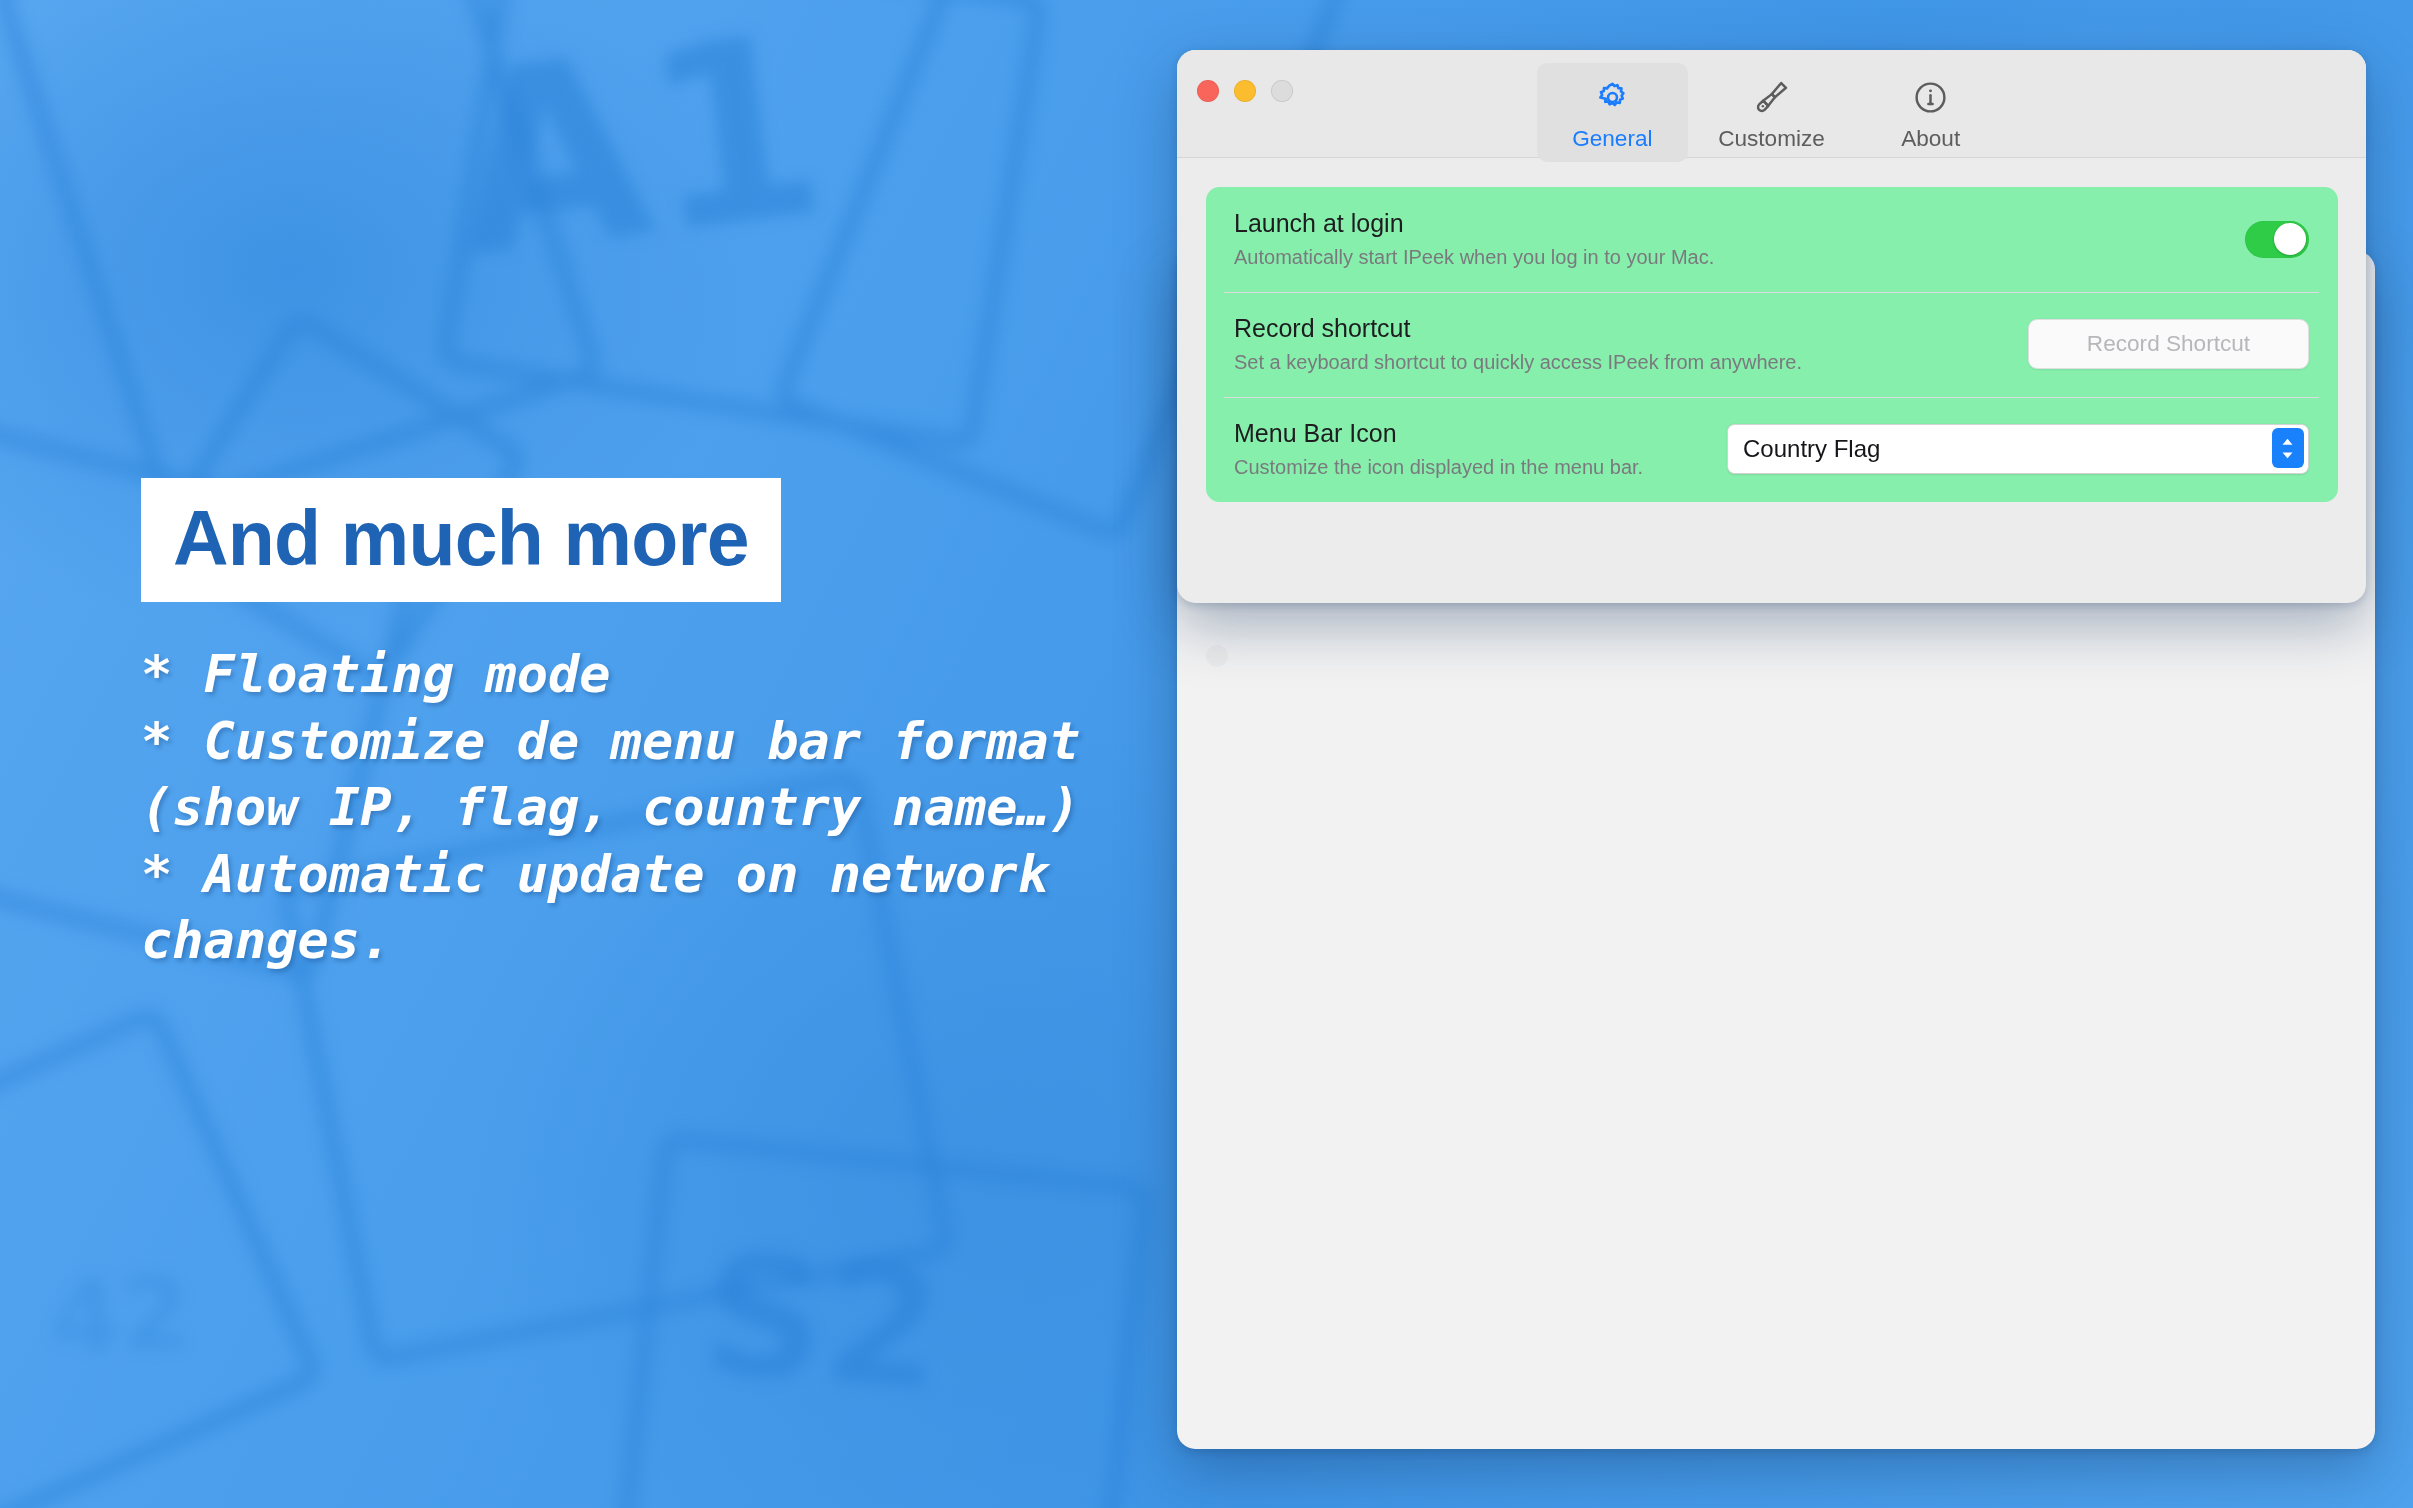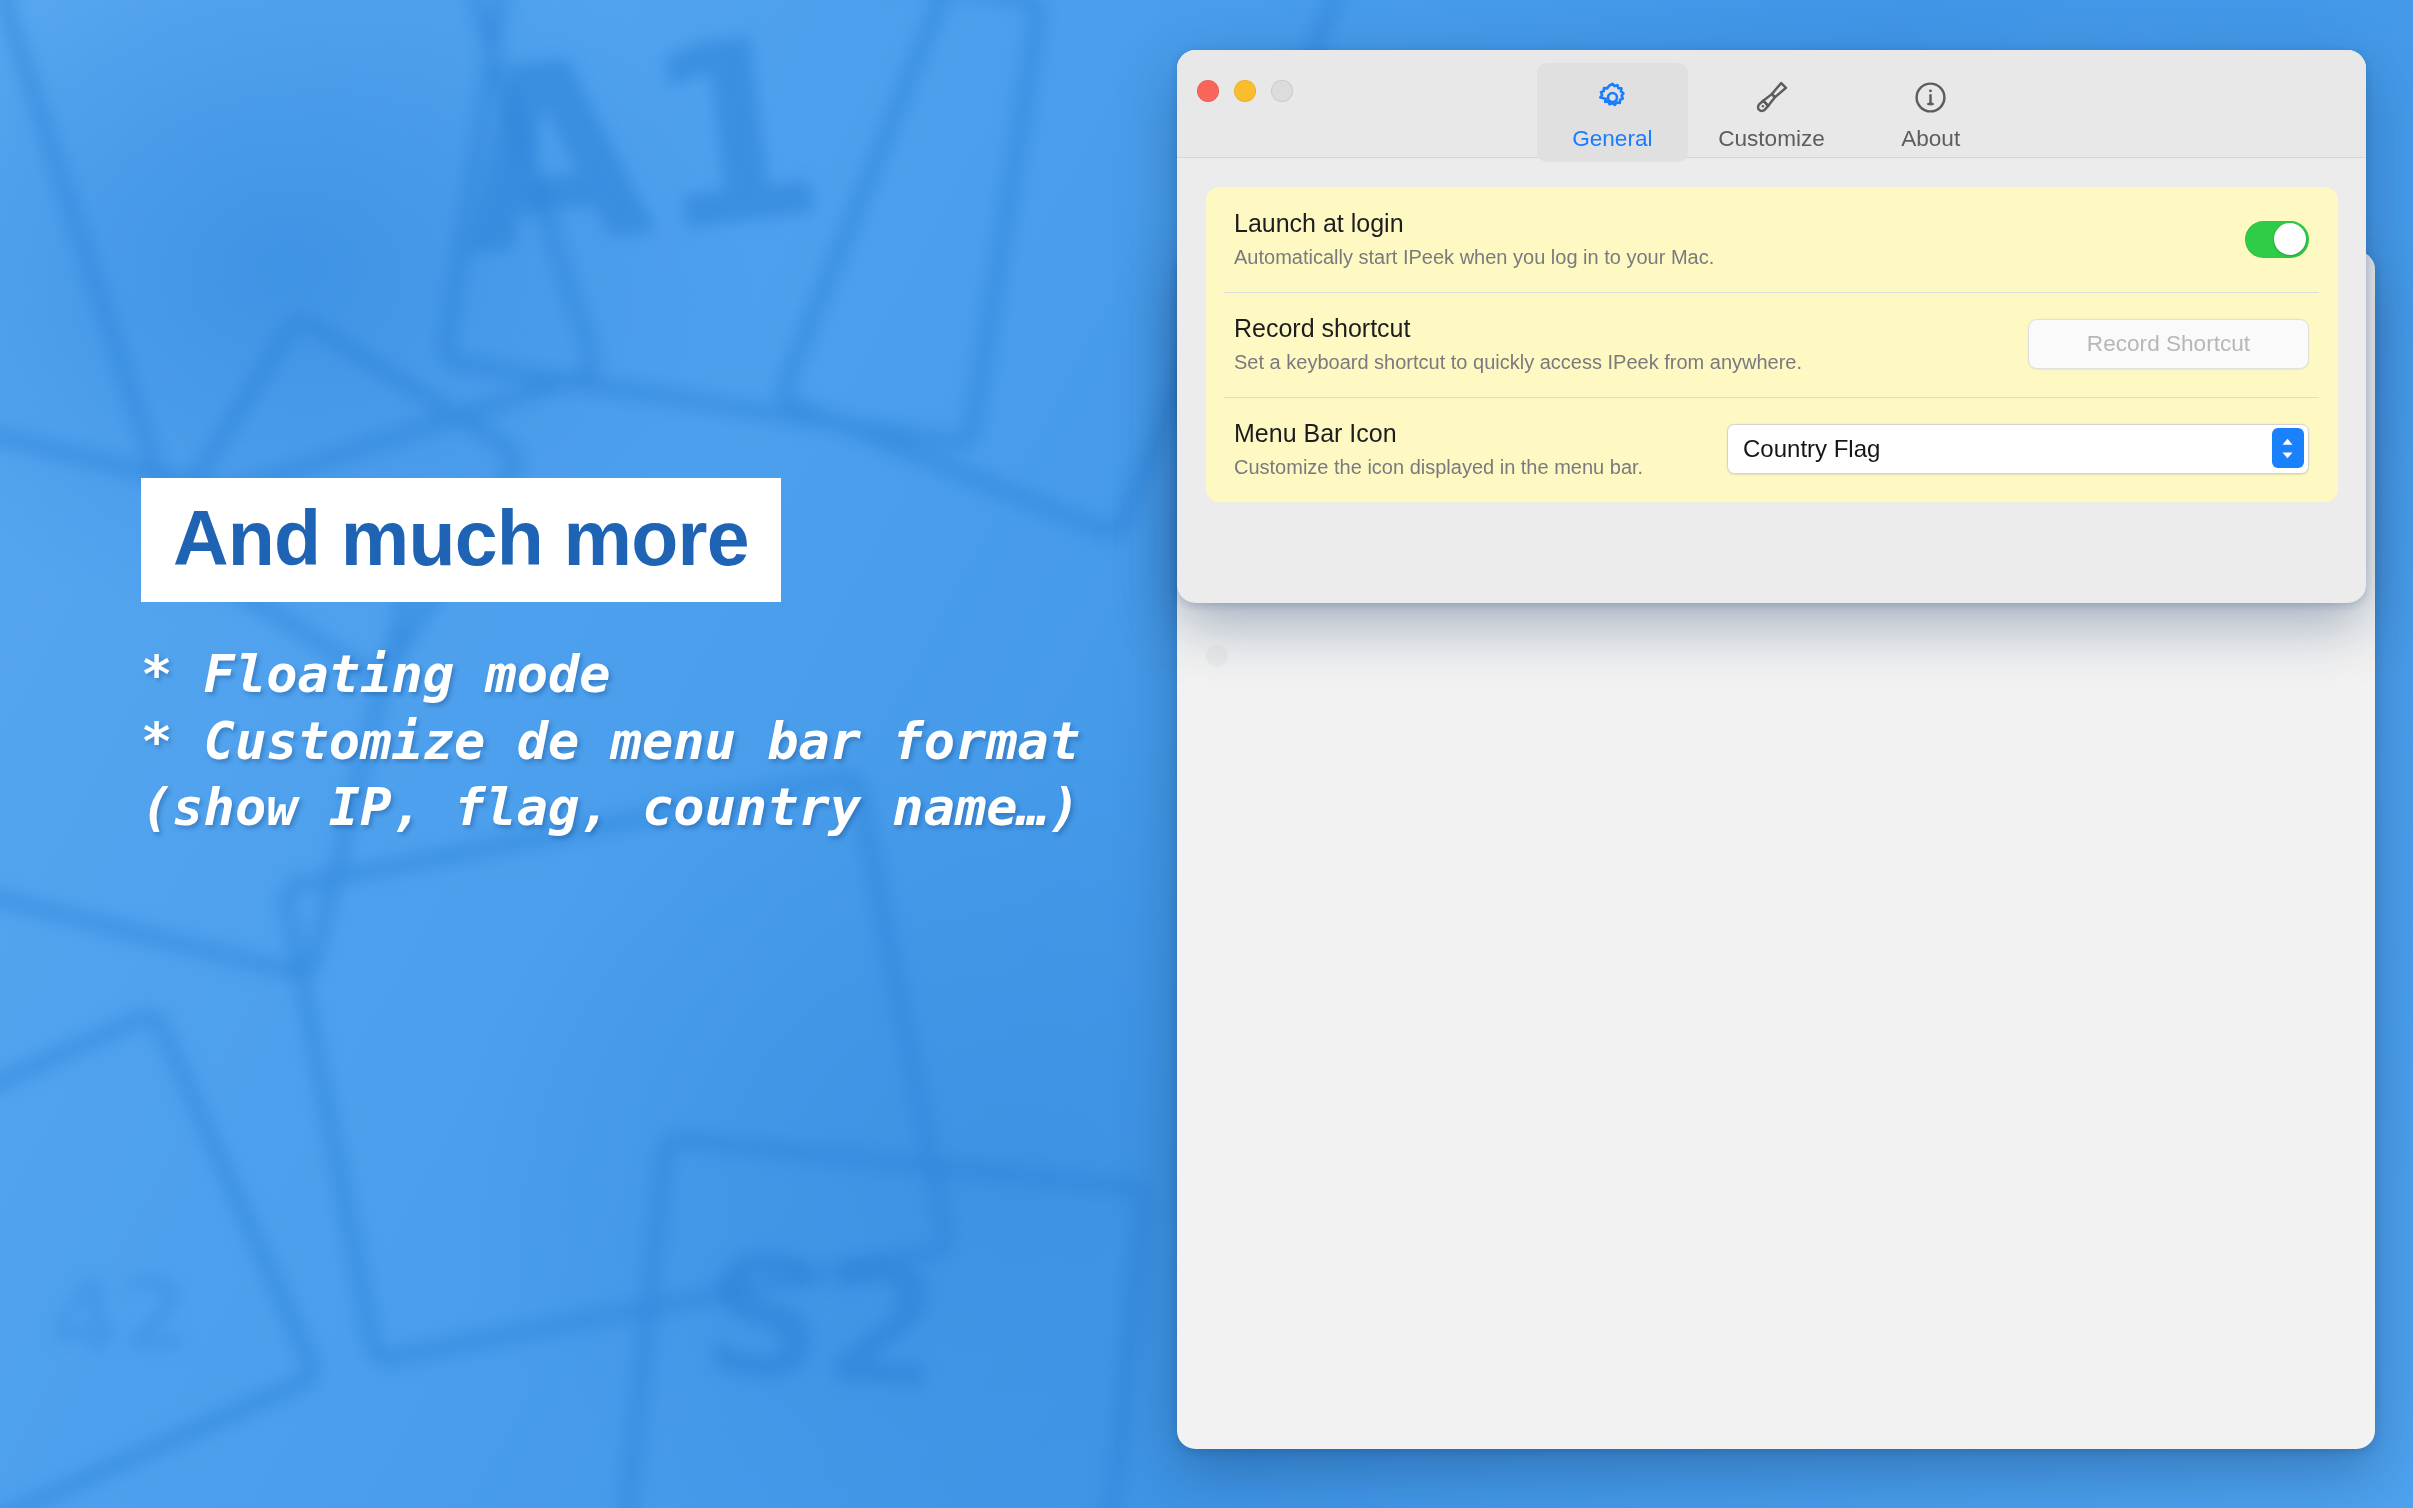--- a/index.html
+++ b/index.html
@@ -137,7 +137,7 @@
 
   
   .card {
-    background: #fef9c3;
+    background: #86efac;
     border-radius: 13.4px;
     overflow: hidden;
   }

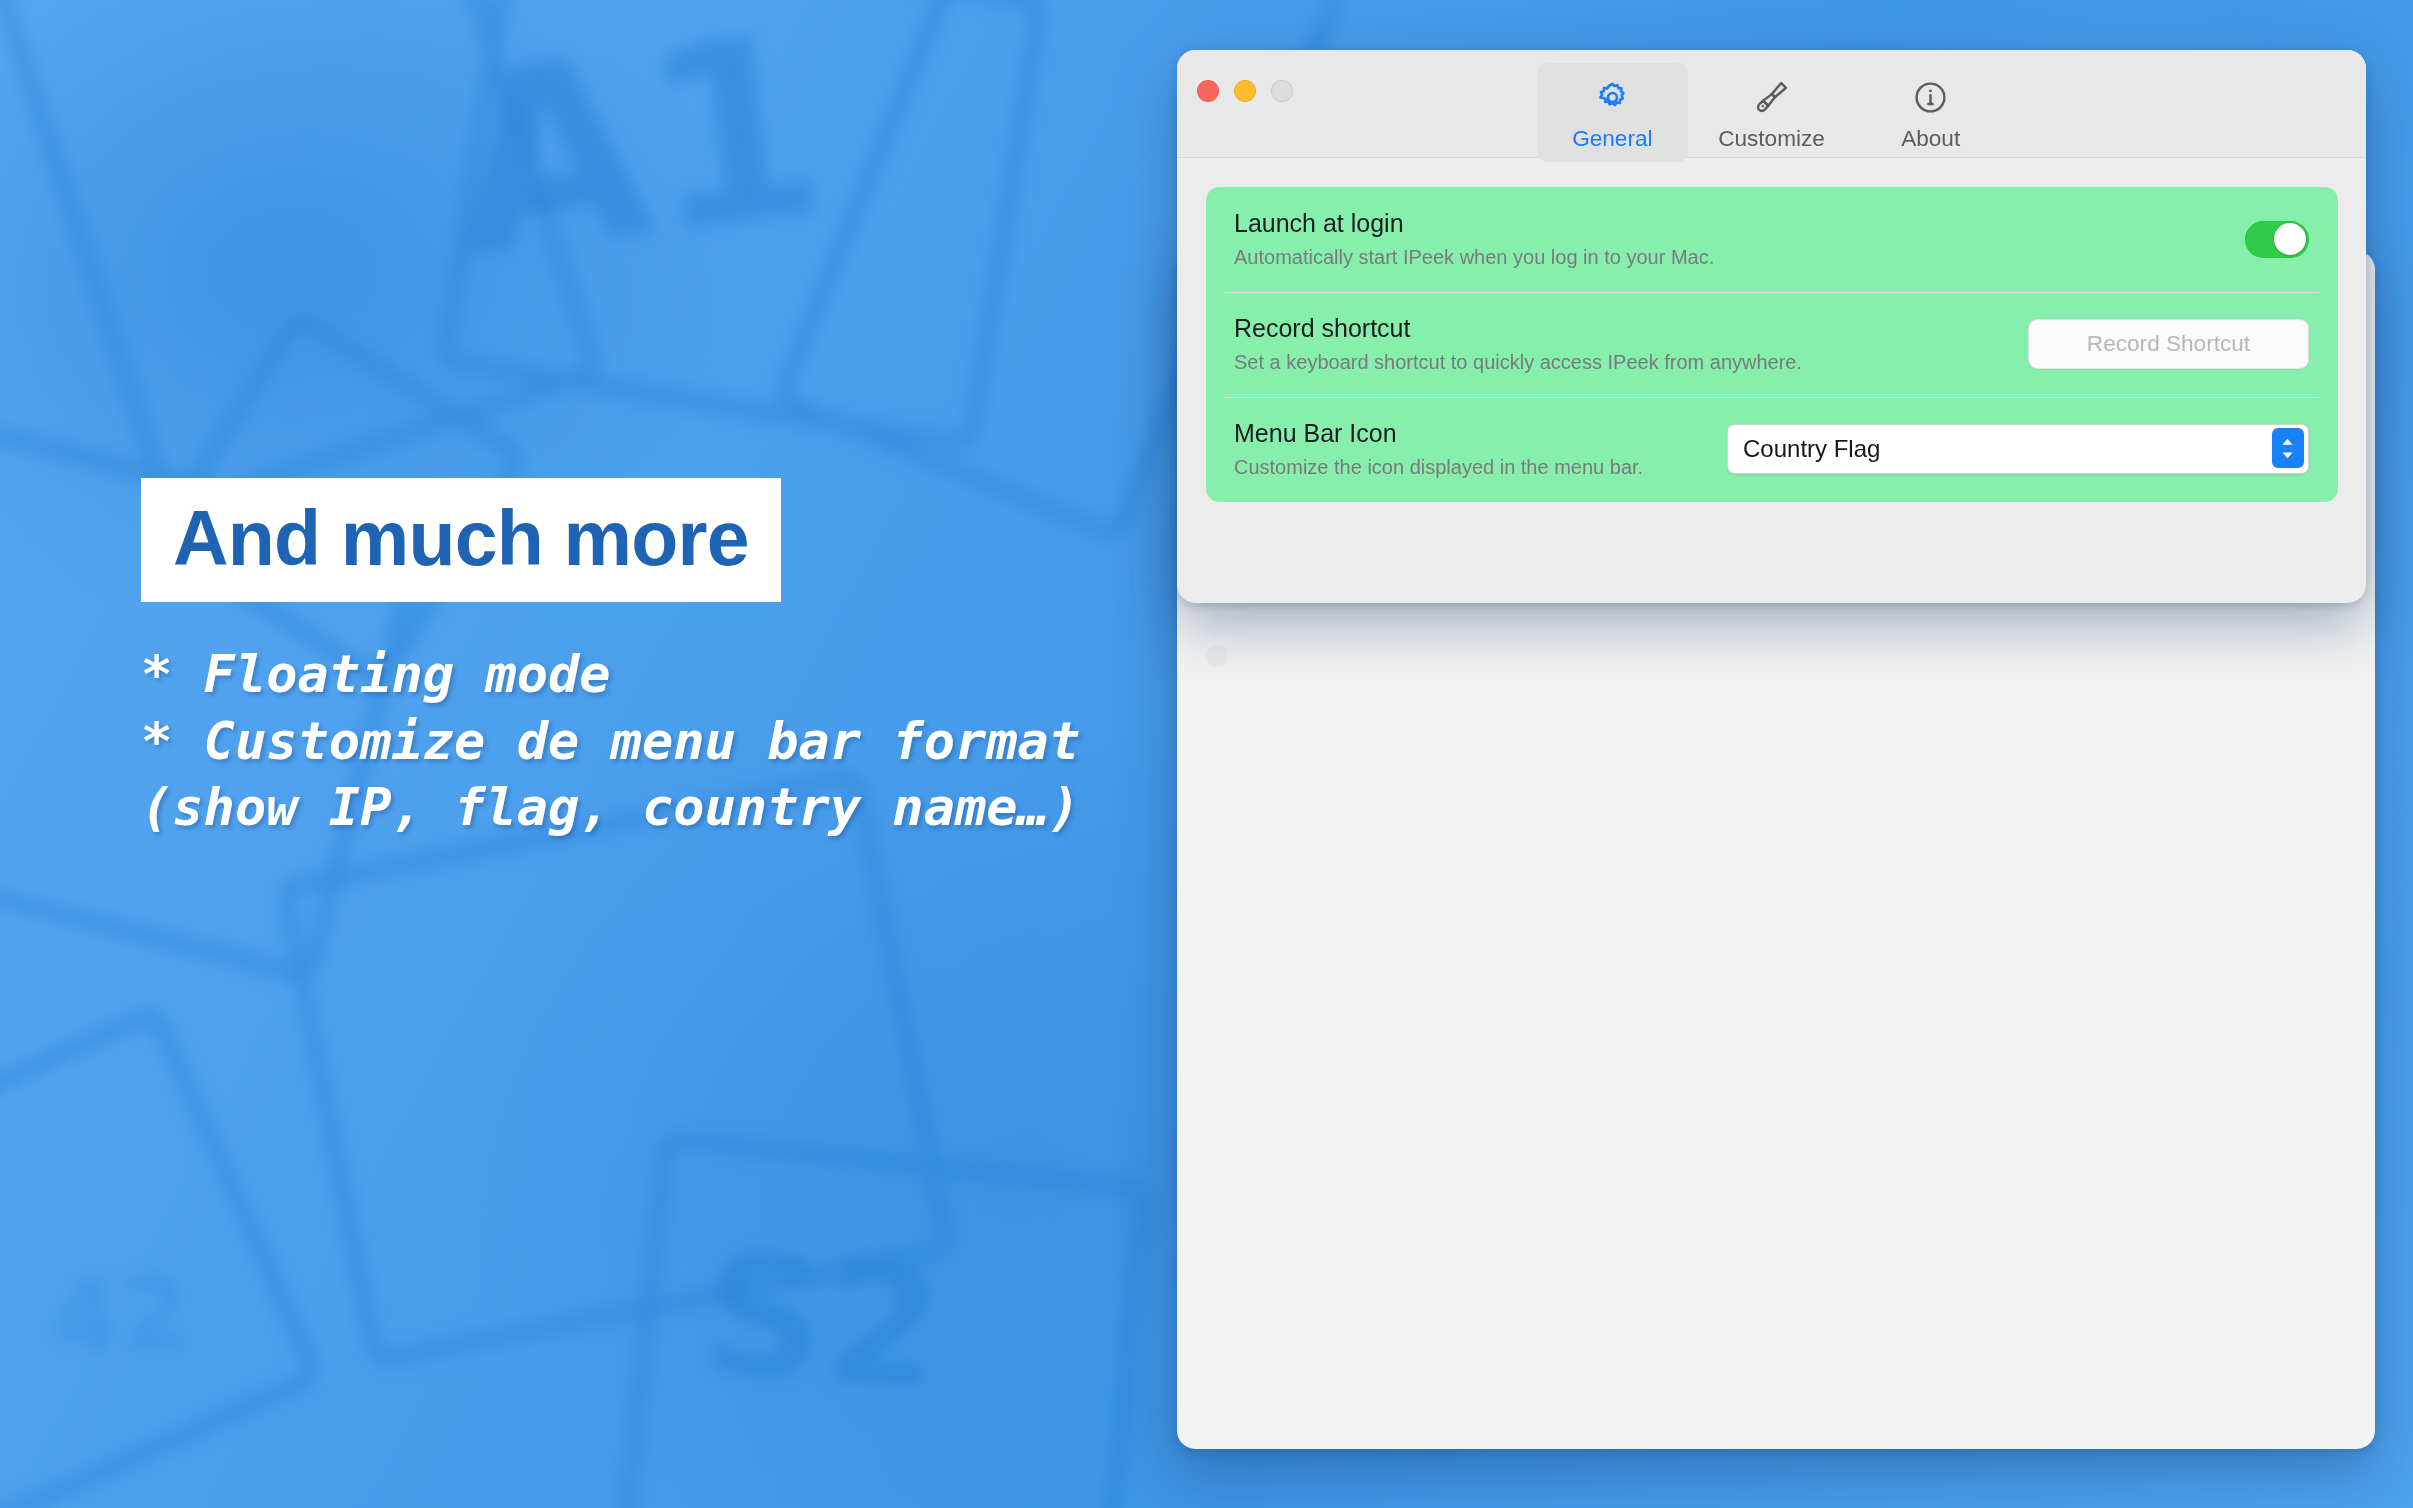--- a/index.html
+++ b/index.html
@@ -248,6 +248,7 @@
     <div class="promo-list">
       <p>* Floating mode</p>
       <p>* Customize de menu bar format (show IP, flag, country name…)</p>
+      <p>* Automatic update on network changes.</p>
     </div>
   </div>
 

